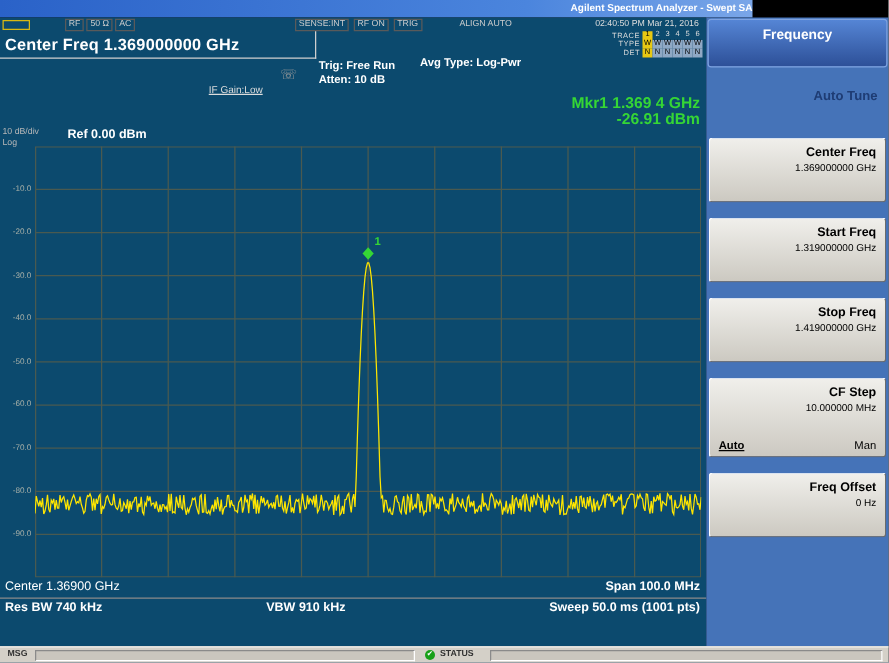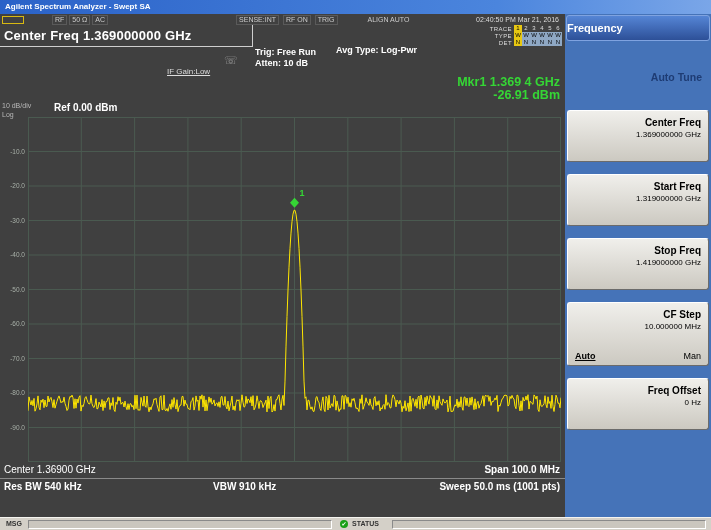--- a/index.html
+++ b/index.html
@@ -4,9 +4,9 @@
 <style>
   html,body{margin:0;padding:0;background:#fff;font-family:"Liberation Sans",sans-serif;}
   .screen{position:relative;width:711px;height:530px;background:#000;overflow:hidden;}
-  .titlebar{position:absolute;top:0;left:0;width:711px;height:14px;box-sizing:border-box;
+  .titlebar{position:absolute;top:0;left:0;width:602px;height:14px;box-sizing:border-box;
     background:linear-gradient(90deg,#2a62c8,#4b85dd 70%,#7aa6e8);color:#fff;font-size:8px;
-    font-weight:bold;line-height:14px;padding-left:5px;}
+    font-weight:bold;line-height:14px;padding-left:5px;text-align:right;}
   .display{position:absolute;top:14px;left:0;width:565px;height:503px;background:#404040;color:#fff;}
   
   .status-row{position:absolute;top:0;left:0;width:565px;height:11px;display:flex;align-items:center;

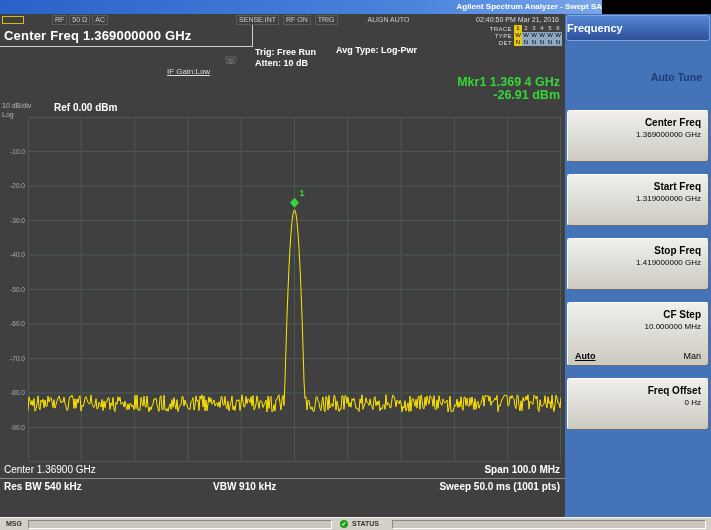--- a/index.html
+++ b/index.html
@@ -7,7 +7,7 @@
   .titlebar{position:absolute;top:0;left:0;width:602px;height:14px;box-sizing:border-box;
     background:linear-gradient(90deg,#2a62c8,#4b85dd 70%,#7aa6e8);color:#fff;font-size:8px;
     font-weight:bold;line-height:14px;padding-left:5px;text-align:right;}
-  .display{position:absolute;top:14px;left:0;width:565px;height:503px;background:#404040;color:#fff;}
+  .display{position:absolute;top:14px;left:0;width:565px;height:503px;background:#0c4a6e;color:#fff;}
   
   .status-row{position:absolute;top:0;left:0;width:565px;height:11px;display:flex;align-items:center;
     font-size:7px;color:#ccc;white-space:nowrap;}

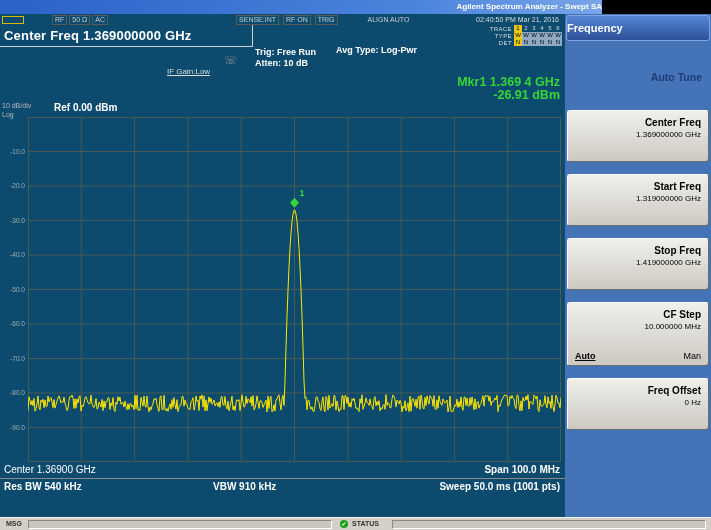--- a/index.html
+++ b/index.html
@@ -51,9 +51,9 @@
   .fB-r{position:absolute;right:5px;top:467px;font-size:10px;font-weight:bold;color:#fff;text-align:right;}
   
   .softkeys{position:absolute;top:14px;left:565px;width:146px;height:503px;background:var(--sidebar,#4573b8);}
-  .menu-title{position:absolute;top:1px;left:1px;width:144px;height:26px;box-sizing:border-box;
+  .menu-title{position:absolute;top:1px;left:1px;width:144px;height:39px;box-sizing:border-box;
     background:linear-gradient(#5585d5,#2d5098);border:1px solid #7fa3e0;border-radius:3px;
-    color:#fff;font-size:11px;font-weight:bold;line-height:24px;}
+    color:#fff;font-size:11px;font-weight:bold;text-align:center;line-height:24px;}
   .skey{position:absolute;left:2px;width:142px;box-sizing:border-box;border-radius:3px;
     background:linear-gradient(#f0efeb,#ccc9c1);border:1px solid;border-color:#fff #6b6b6b #6b6b6b #fff;
     text-align:right;padding:6px 7px 0 4px;color:#000;}

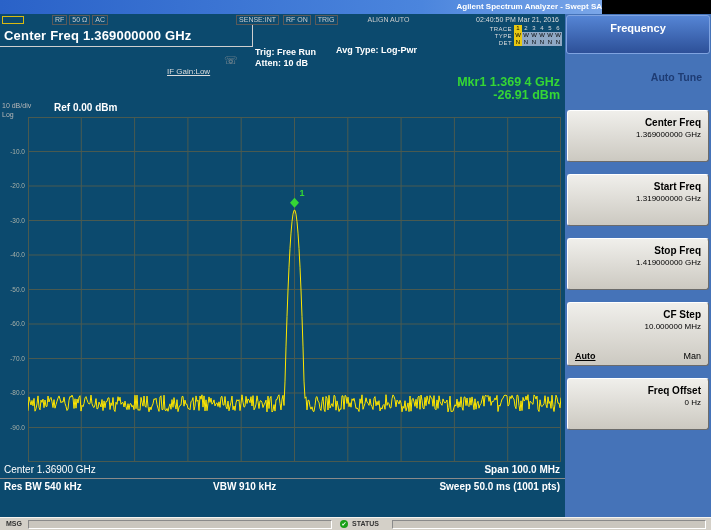--- a/index.html
+++ b/index.html
@@ -187,7 +187,7 @@
     <div class="fA-l">Center 1.36900 GHz</div>
     <div class="fA-r">Span 100.0 MHz</div>
     <div class="fdiv"></div>
-    <div class="fB-l">Res BW 540 kHz</div>
+    <div class="fB-l">Res BW 740 kHz</div>
     <div class="fB-m">VBW 910 kHz</div>
     <div class="fB-r">Sweep 50.0 ms (1001 pts)</div>
   </div>

